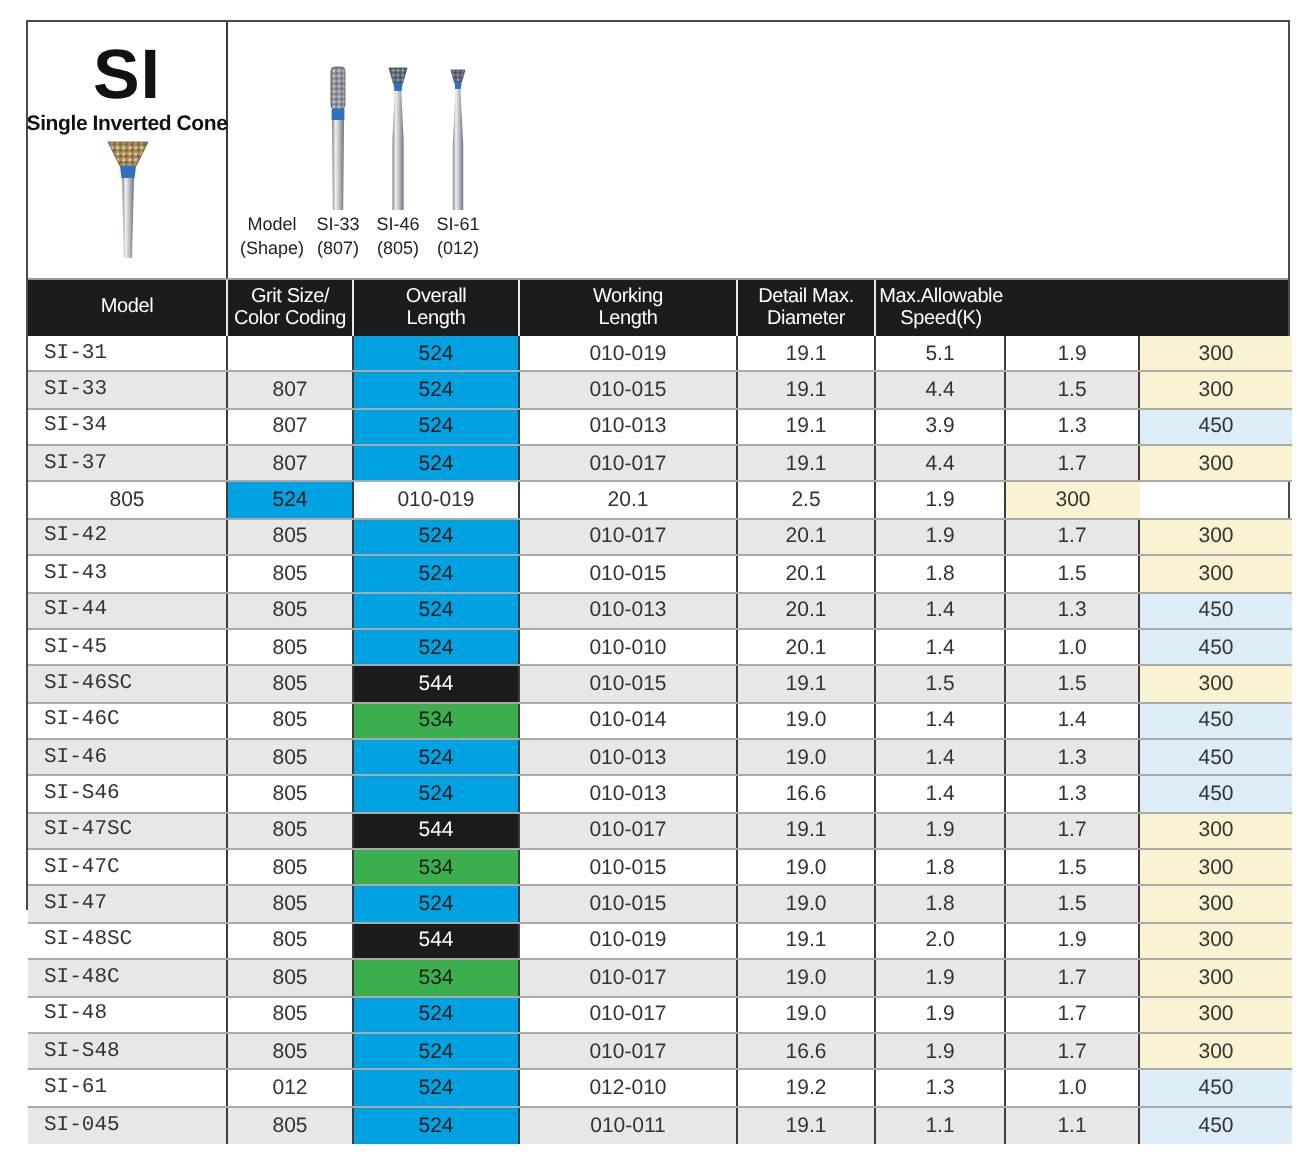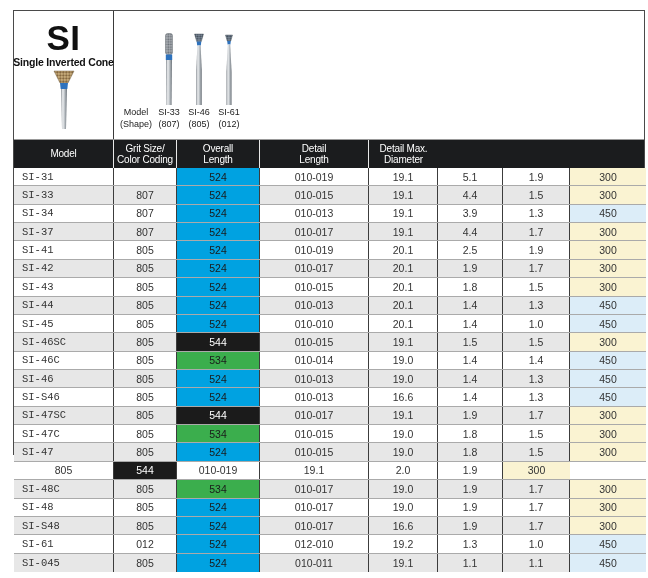--- a/index.html
+++ b/index.html
@@ -123,7 +123,7 @@
 Color Coding</div>
     <div class="th">Overall
 Length</div>
-    <div class="th">Detail
+    <div class="th">Working
 Length</div>
     <div class="th">Detail Max.
 Diameter</div>

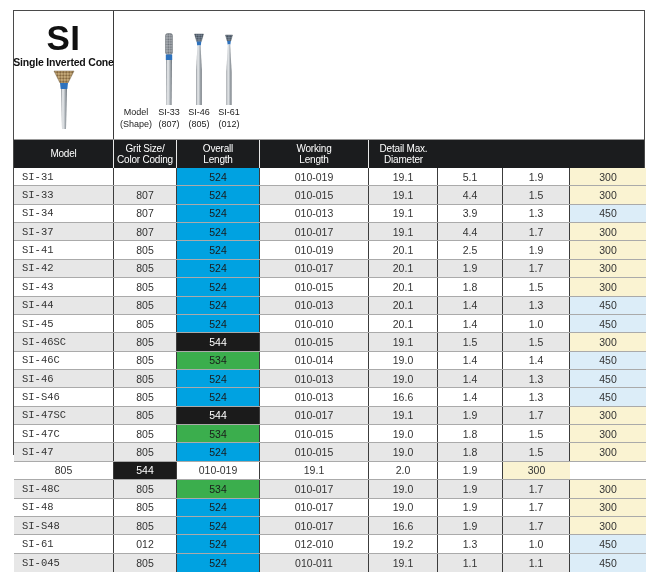--- a/index.html
+++ b/index.html
@@ -127,6 +127,8 @@
 Length</div>
     <div class="th">Detail Max.
 Diameter</div>
+    <div class="th">Max.Allowable
+Speed(K)</div>
   </div>
 
   <div class="tbody">

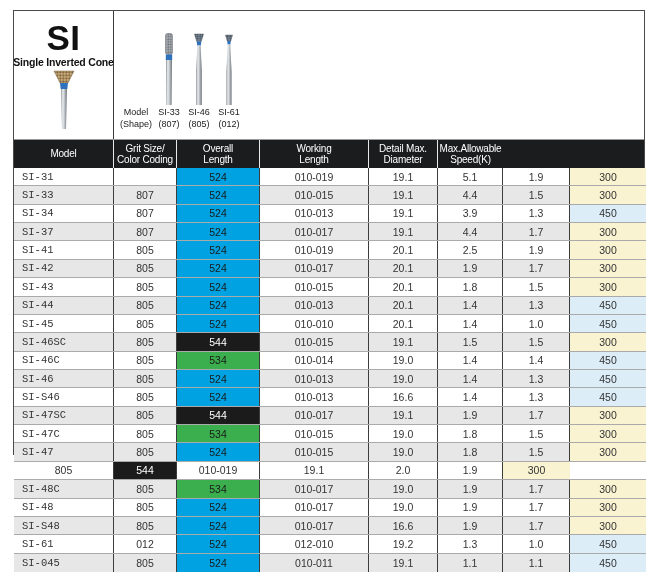--- a/index.html
+++ b/index.html
@@ -173,7 +173,6 @@
         <div class="cell speed-300">300</div>
       </div>
       <div class="trow">
-        <div class="cell c-model">SI-41</div>
         <div class="cell">805</div>
         <div class="cell grit-524">524</div>
         <div class="cell">010-019</div>

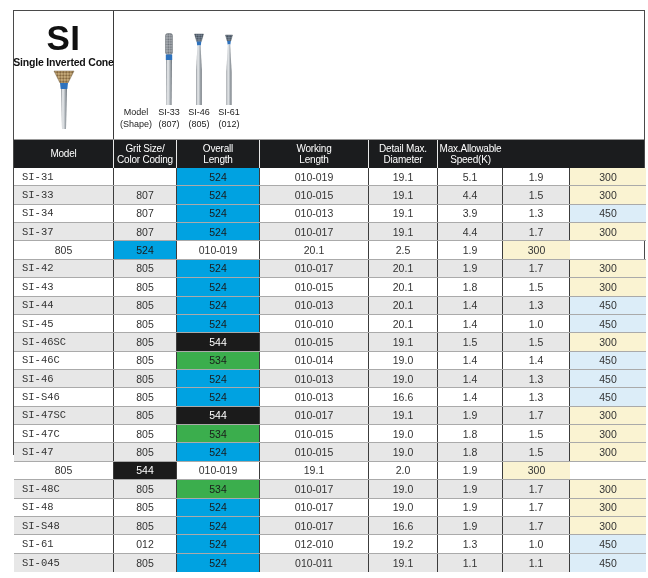--- a/index.html
+++ b/index.html
@@ -292,6 +292,7 @@
         <div class="cell speed-300">300</div>
       </div>
       <div class="trow">
+        <div class="cell c-model">SI-48SC</div>
         <div class="cell">805</div>
         <div class="cell grit-544">544</div>
         <div class="cell">010-019</div>

